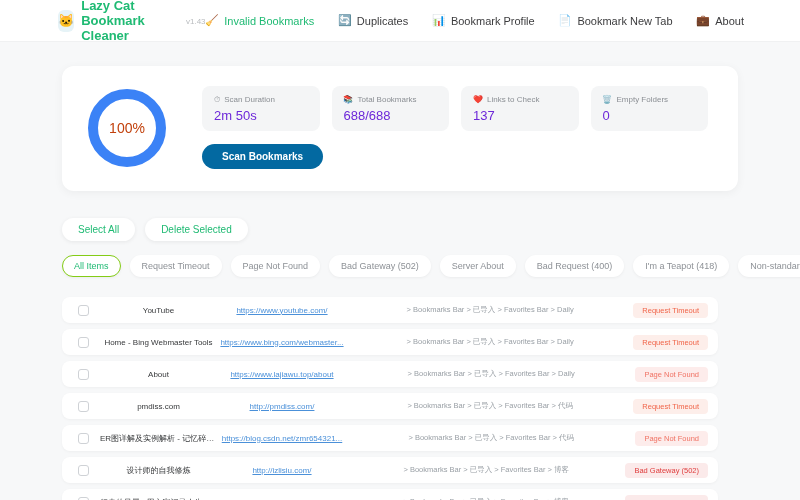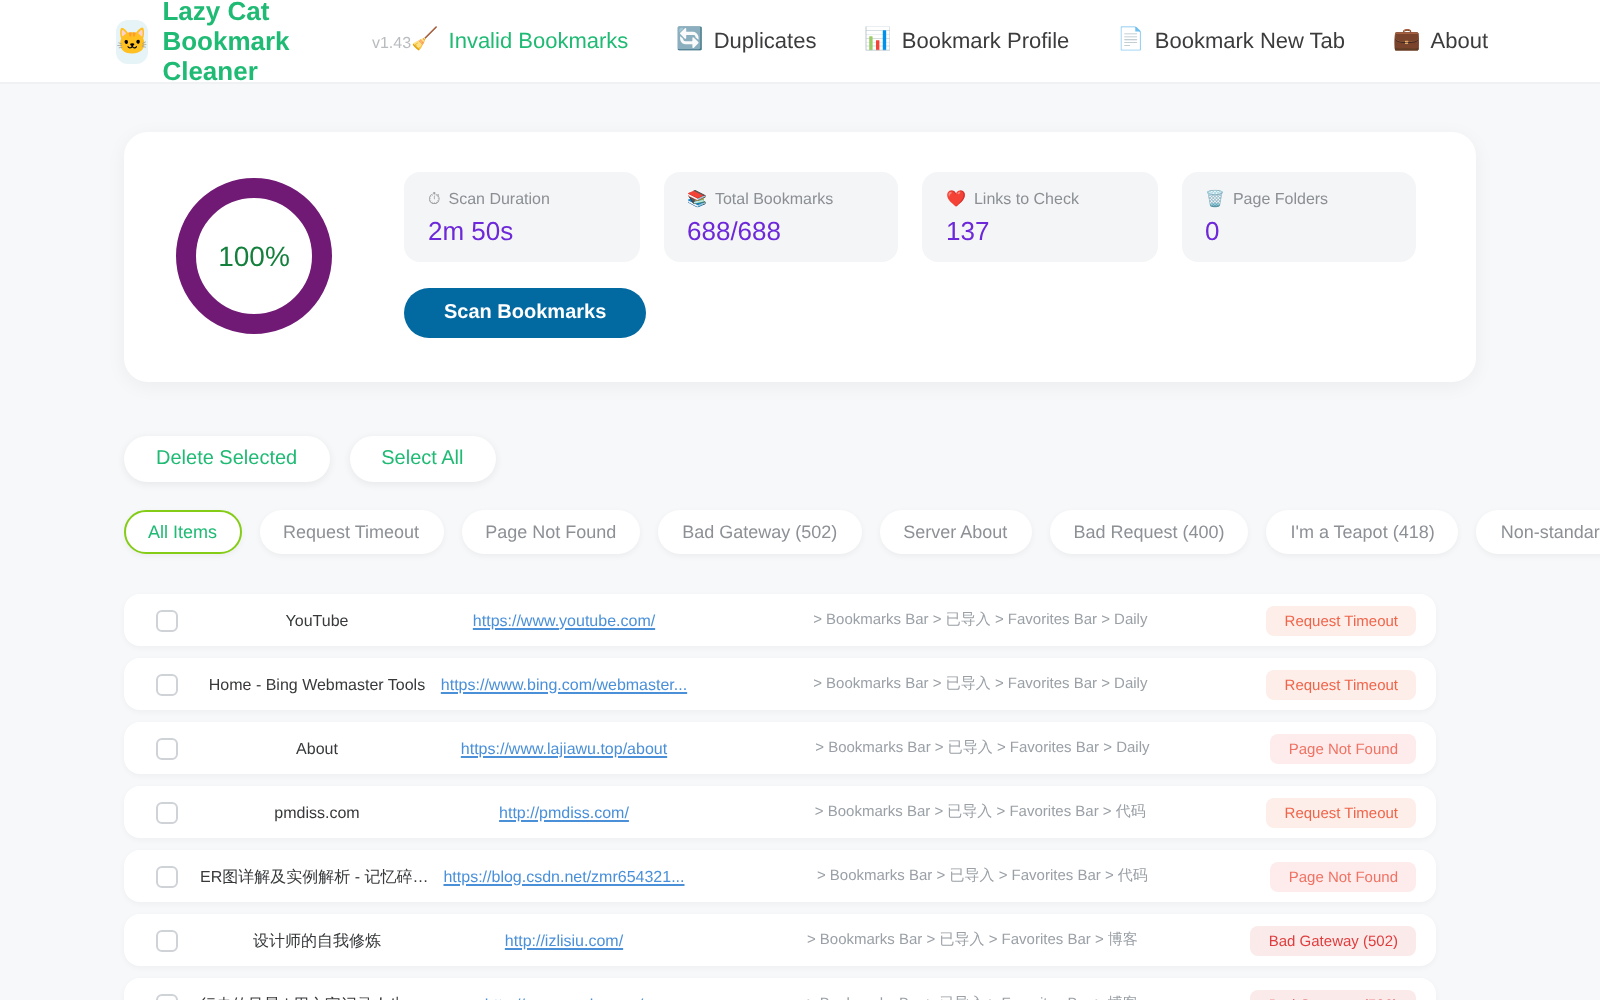--- a/index.html
+++ b/index.html
@@ -216,7 +216,7 @@
         <div class="stat-box">
           <div class="stat-label">
             <span class="stat-icon">🗑️</span>
-            <span>Page Folders</span>
+            <span>Empty Folders</span>
           </div>
           <div class="stat-value">0</div>
         </div>

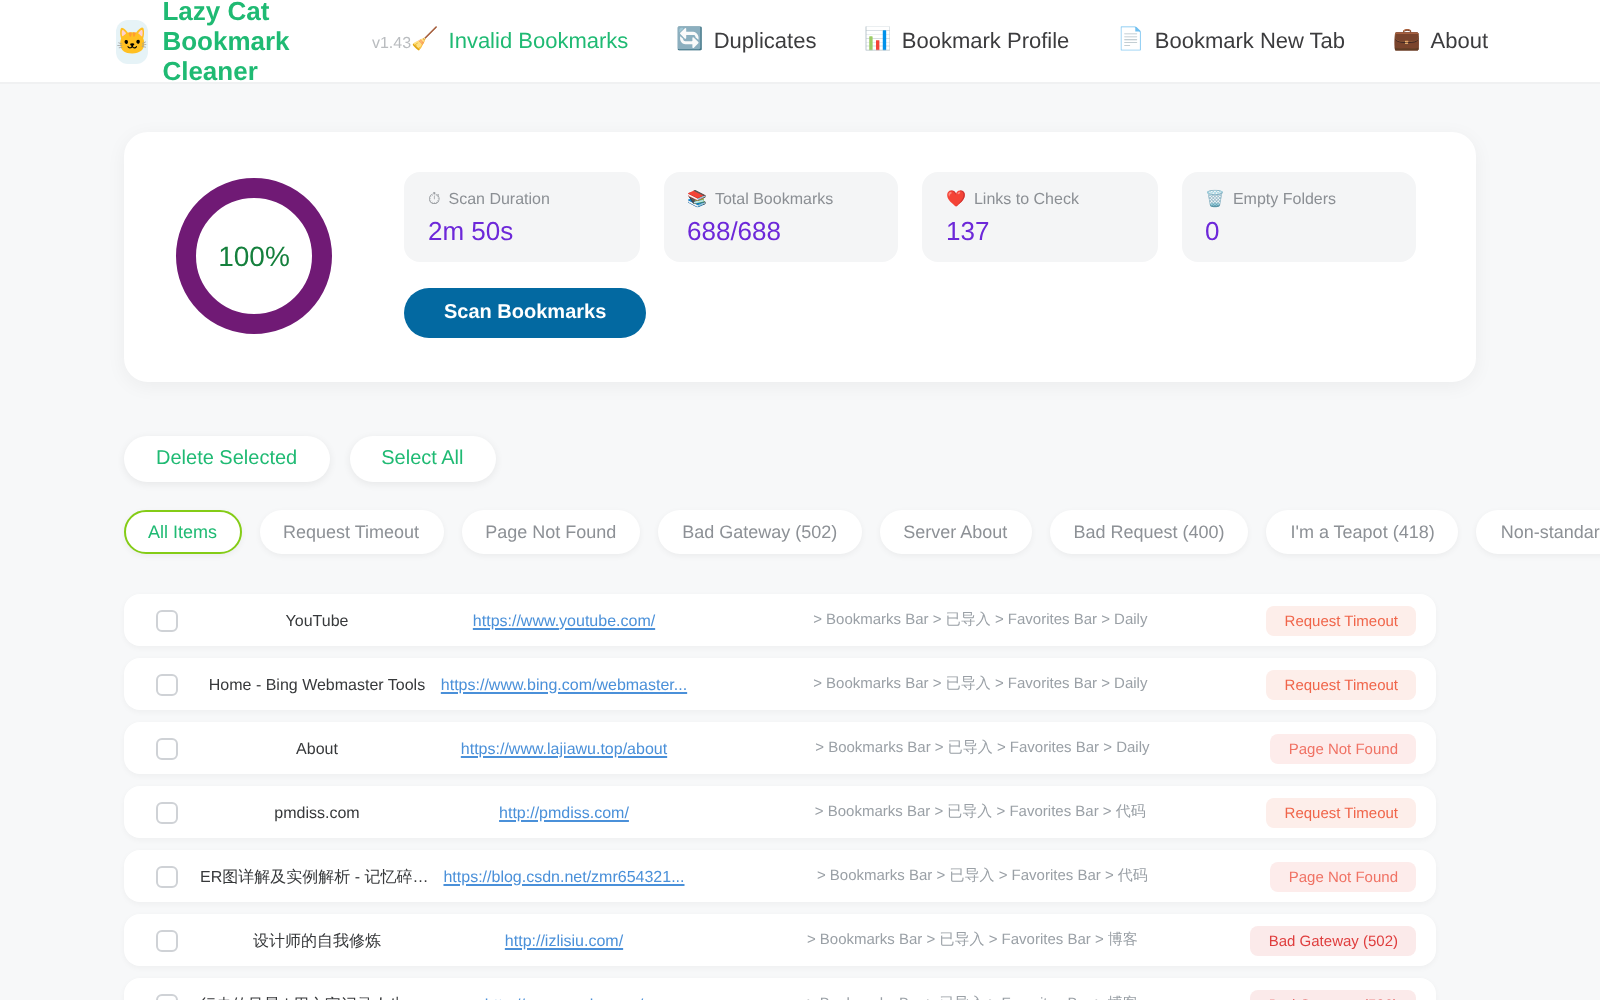--- a/index.html
+++ b/index.html
@@ -54,10 +54,10 @@
   }
   .ring {
     width: 78px; height: 78px; flex: none;
-    border: 10px solid #701a75;
+    border: 10px solid #3b82f6;
     border-radius: 50%;
     display: flex; align-items: center; justify-content: center;
-    color: #15803d; font-size: 14px; font-weight: normal;
+    color: #c2410c; font-size: 14px; font-weight: normal;
   }
   .panel-right { flex: 1; display: flex; flex-direction: column; gap: 13px; }
   .stats-row { display: flex; gap: 12px; }

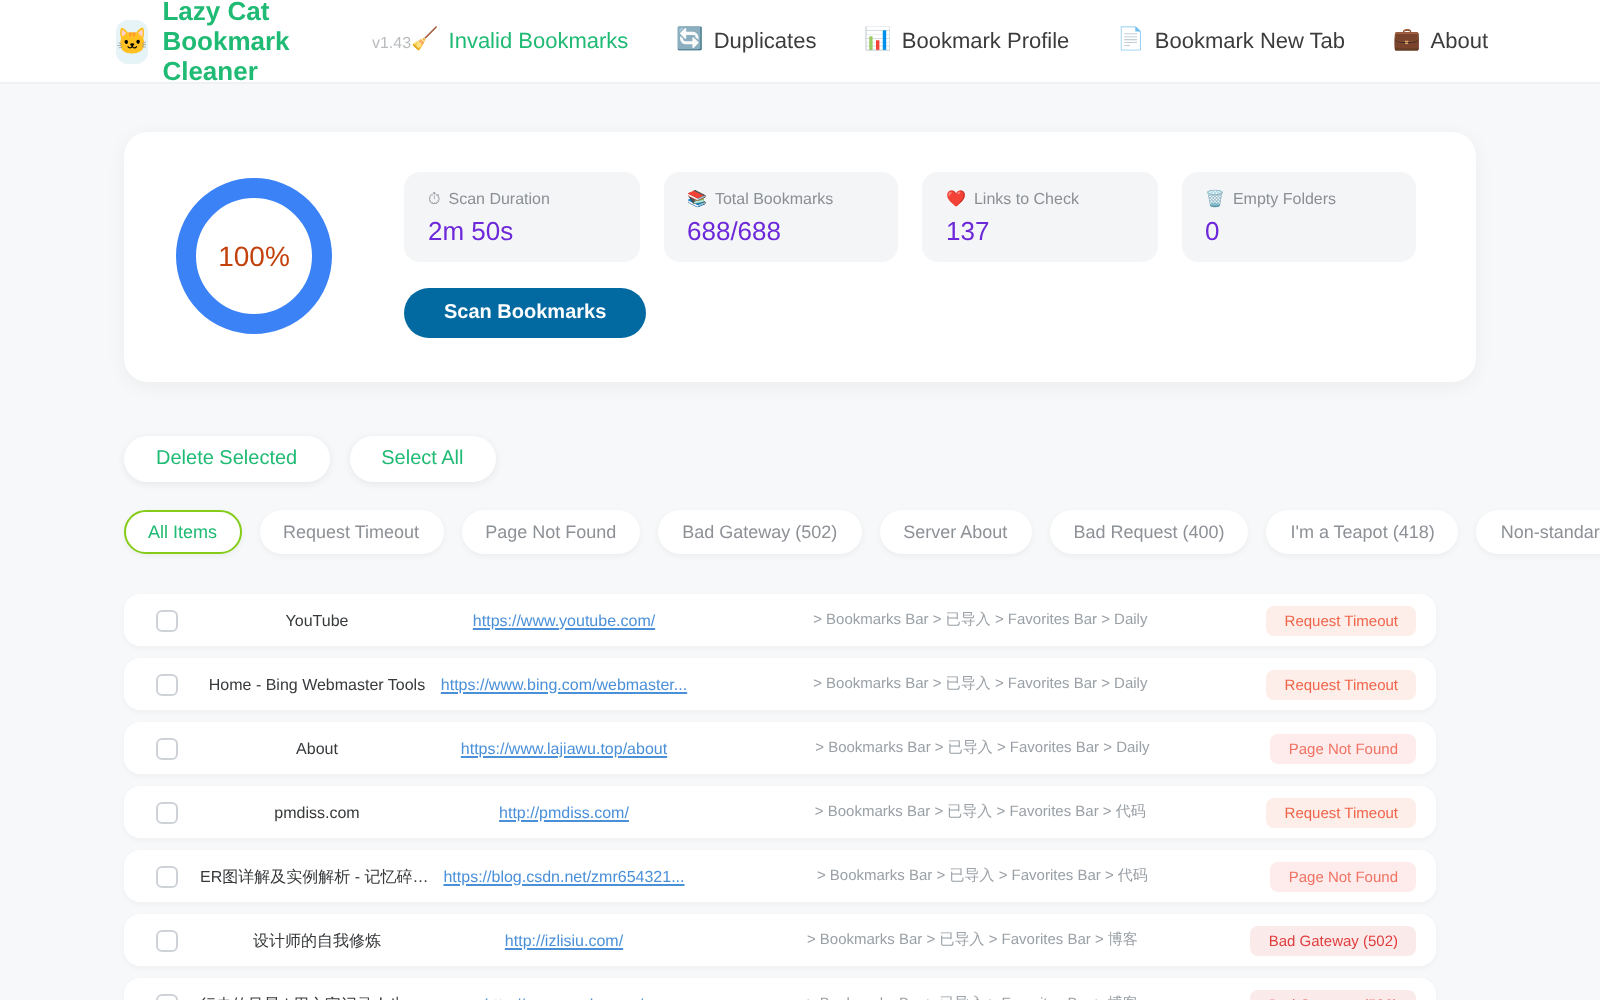--- a/index.html
+++ b/index.html
@@ -226,8 +226,8 @@
   </div>
 
   <div class="actions">
+    <button class="pill-btn">Select All</button>
     <button class="pill-btn">Delete Selected</button>
-    <button class="pill-btn">Select All</button>
   </div>
 
   <div class="filters">

